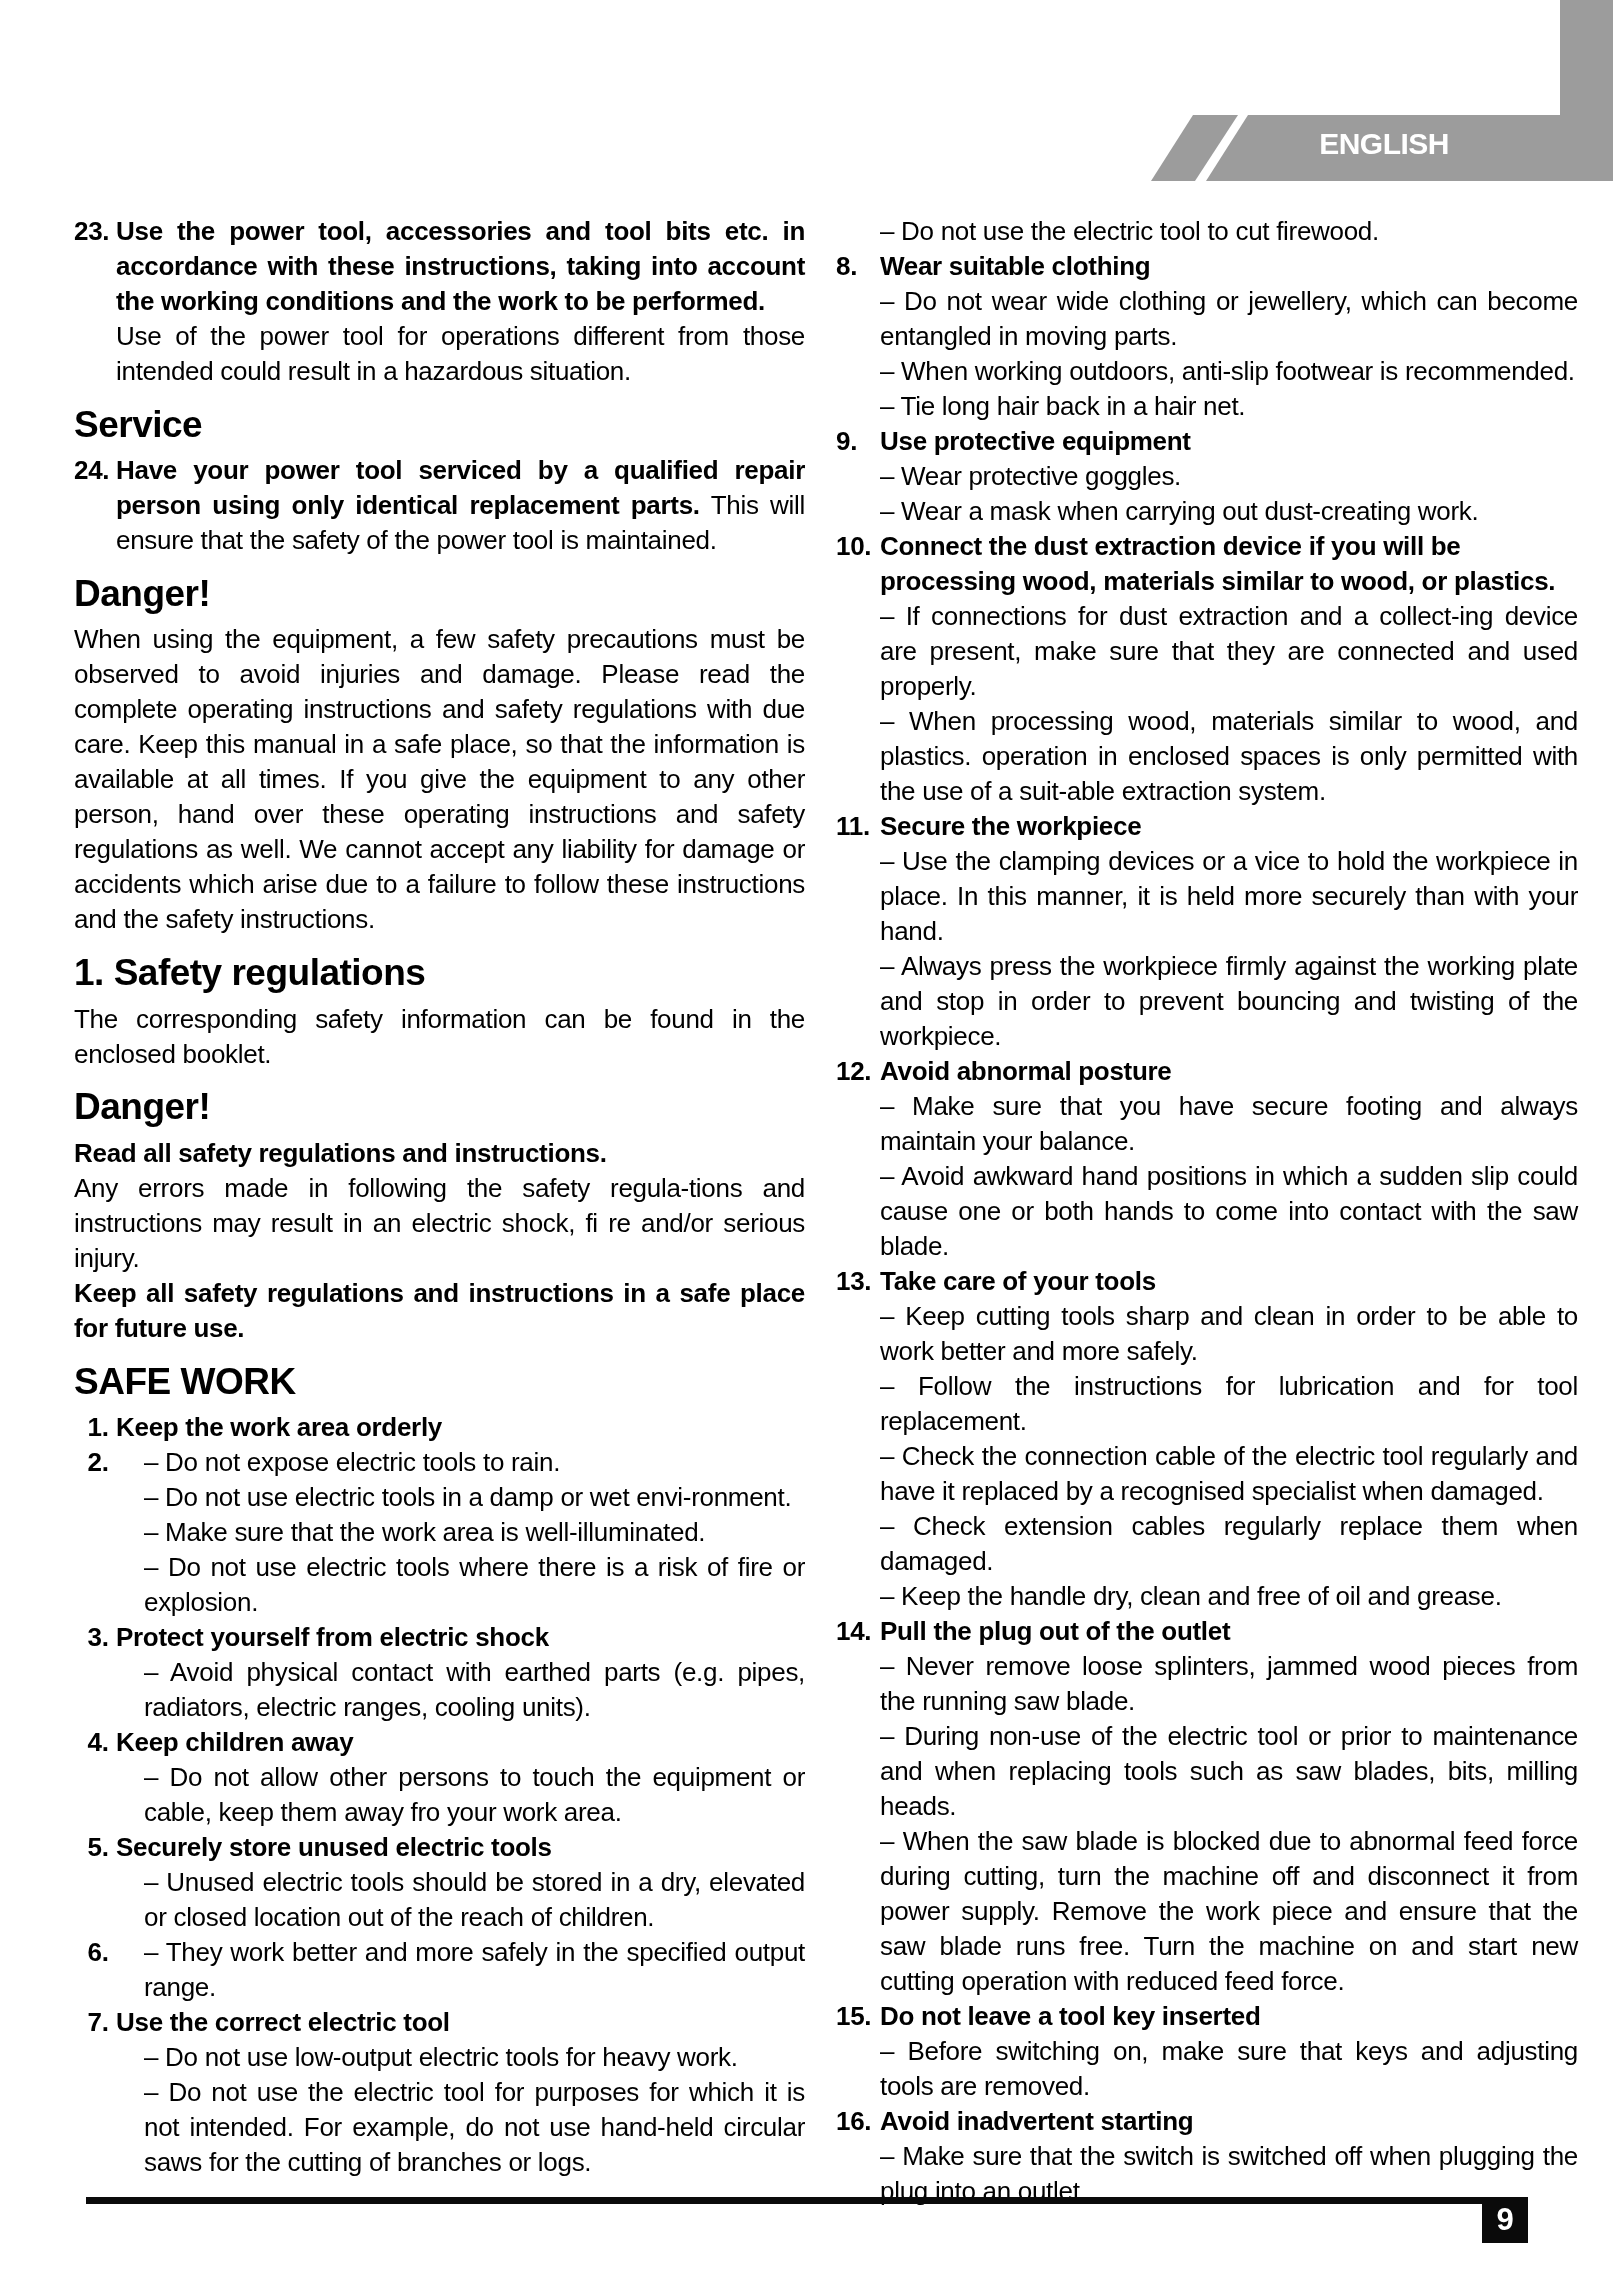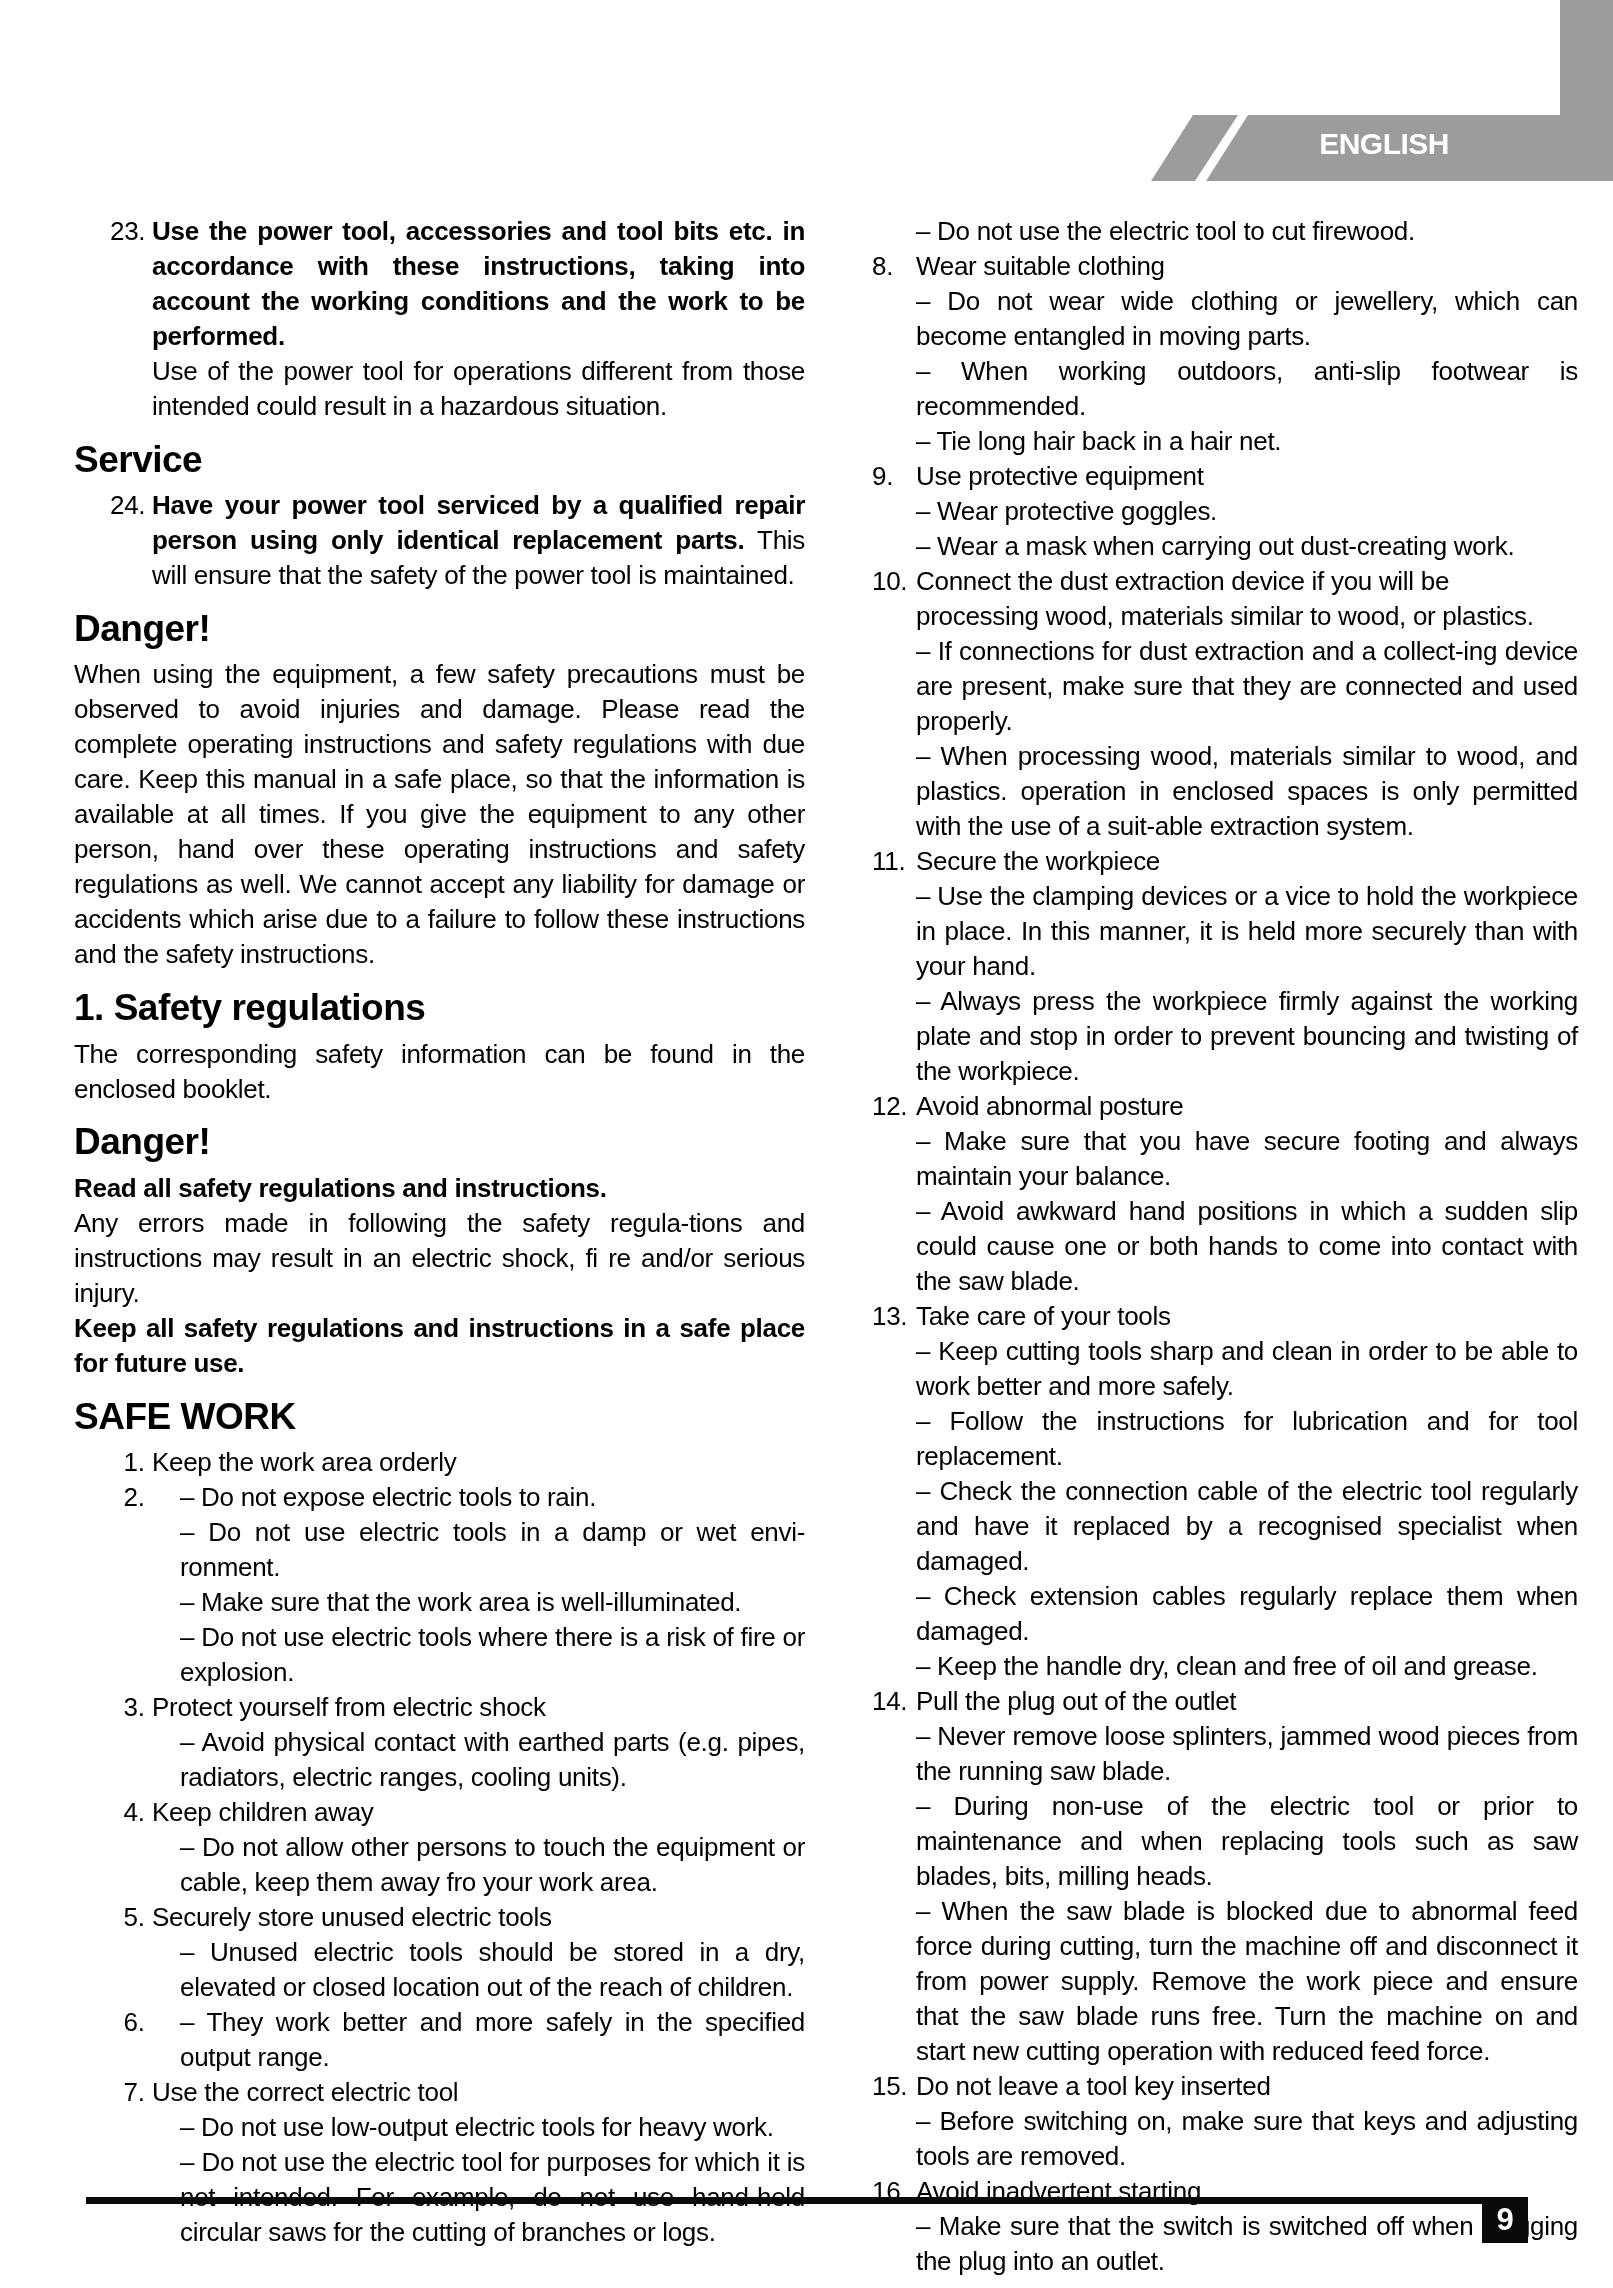--- a/index.html
+++ b/index.html
@@ -46,7 +46,7 @@
     letter-spacing: -0.5px; margin: 14.8px 0 7.4px 0;
   }
   .item { display: flex; align-items: flex-start; }
-  .item .no { flex: none; font-weight: normal; margin-left: 36px; }
+  .item .no { flex: none; font-weight: bold; }
   .col-left  .item .no { width: 42px; text-align: right; padding-right: 7.4px; }
   .num23 .no { text-align: left !important; }
   .col-right .item .no { width: 44px; text-align: left; }

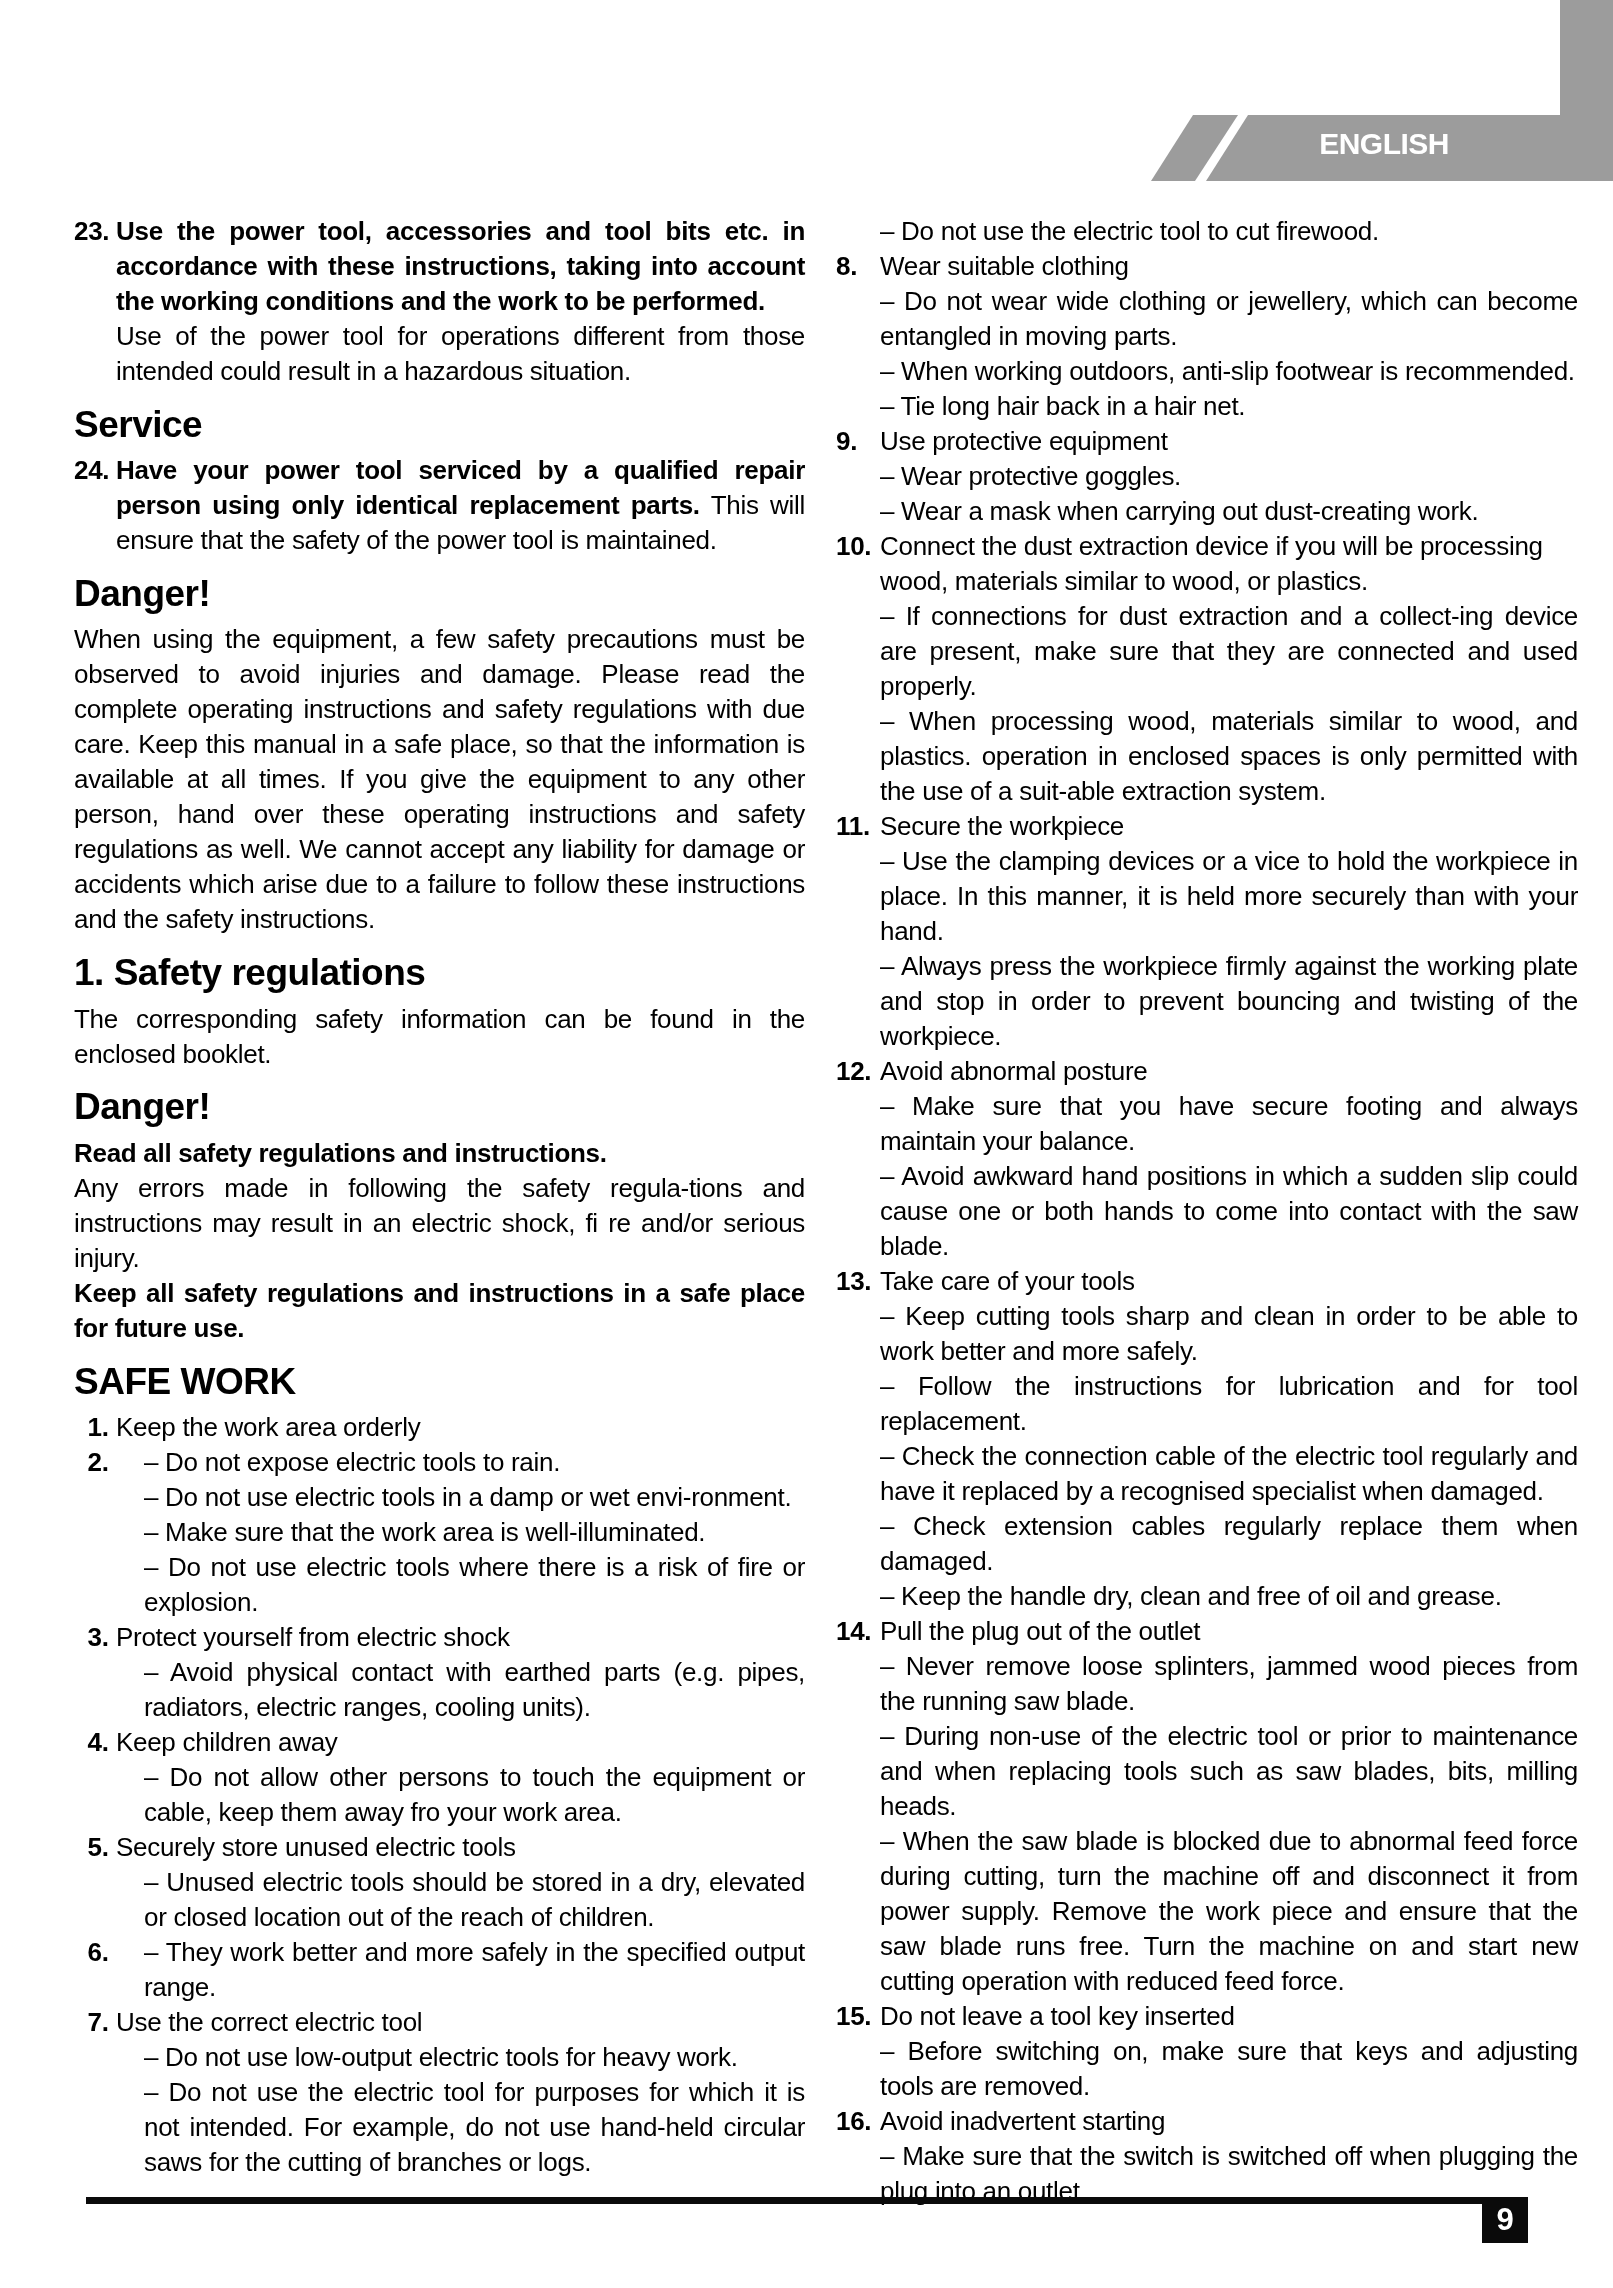--- a/index.html
+++ b/index.html
@@ -51,7 +51,7 @@
   .num23 .no { text-align: left !important; }
   .col-right .item .no { width: 44px; text-align: left; }
   .item .body { flex: 1; min-width: 0; }
-  .title { font-weight: normal; }
+  .title { font-weight: bold; }
   .col-left .sub { padding-left: 28px; }
   .col-right .sub { padding-left: 0; }
   .sub { text-align: justify; }

